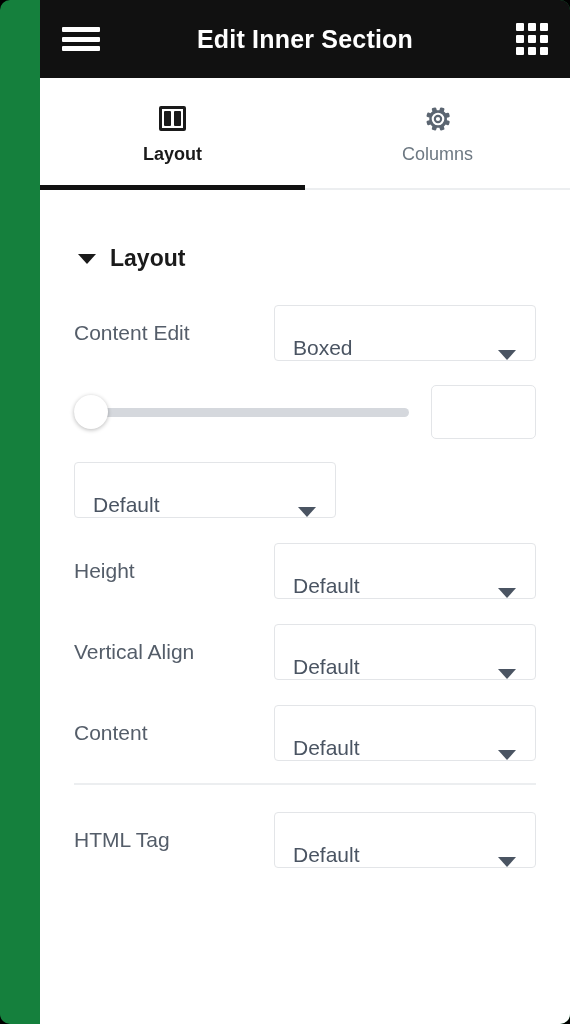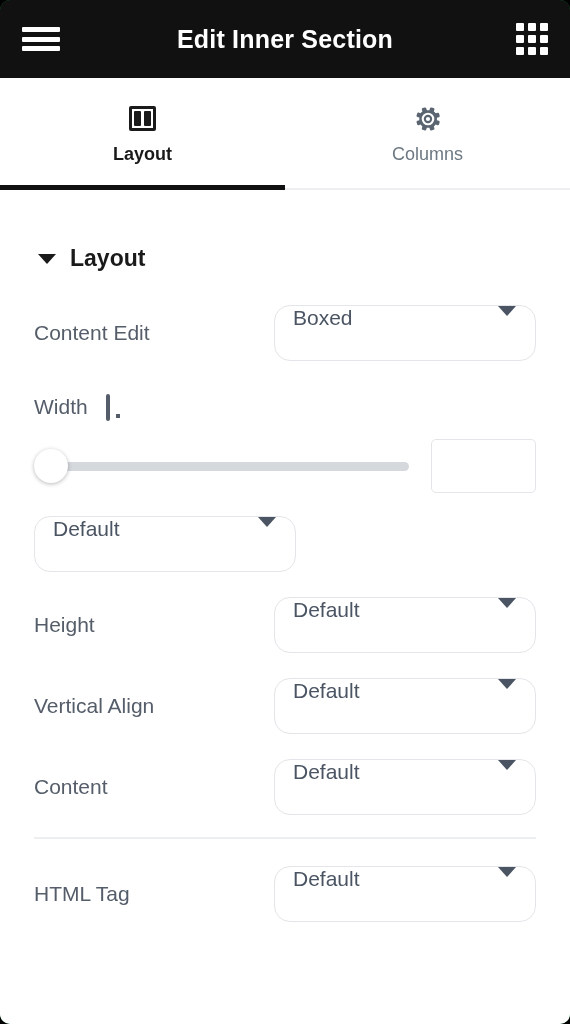--- a/index.html
+++ b/index.html
@@ -21,6 +21,7 @@
     overflow: hidden;
     display: flex;
     flex-direction: column;
+    padding-left: 40px;
   }
 
   

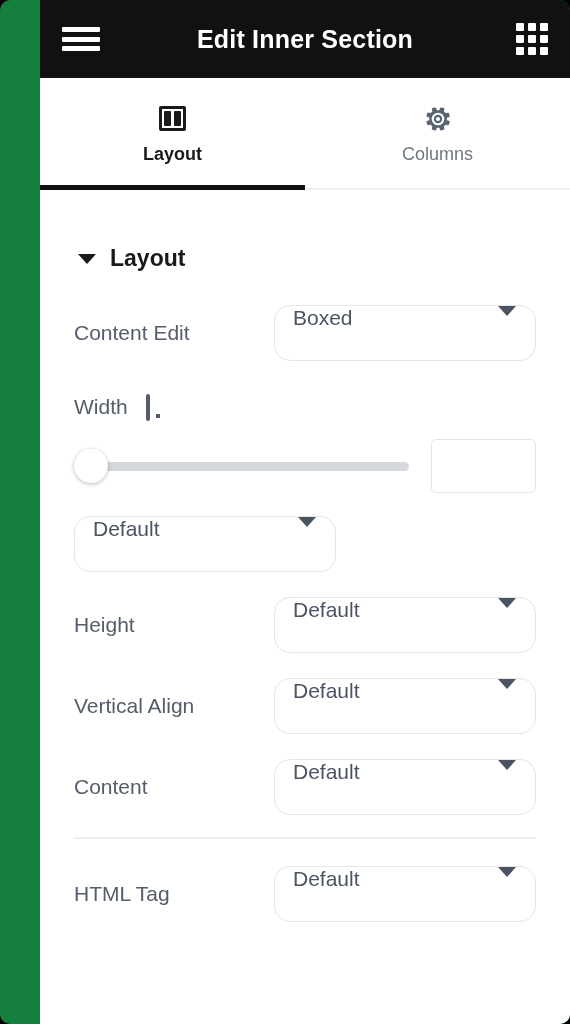--- a/index.html
+++ b/index.html
@@ -210,10 +210,10 @@
     width: 262px;
     height: 56px;
     border: 1.5px solid #e3e5e8;
-    border-radius: 16px;
-    background: #ffffff;
-    display: flex;
-    align-items: flex-start;
+    border-radius: 4px;
+    background: #ffffff;
+    display: flex;
+    align-items: flex-end;
     padding: 0 18px;
     cursor: pointer;
   }

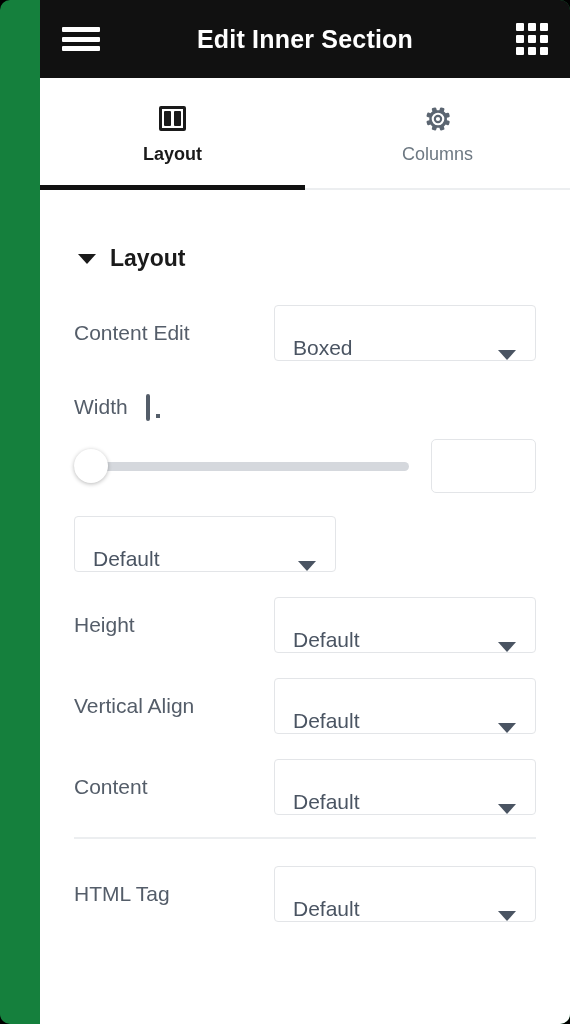--- a/index.html
+++ b/index.html
@@ -345,15 +345,6 @@
       </div>
     </div>
 
-    <div class="row" style="min-height:48px;margin-bottom:6px;">
-      <span class="row-label">
-        <span>Width</span>
-        <span class="icon-monitor">
-          <span class="screen"></span>
-          <span class="stand"></span>
-        </span>
-      </span>
-    </div>
 
     <div class="slider-row">
       <div class="slider">

